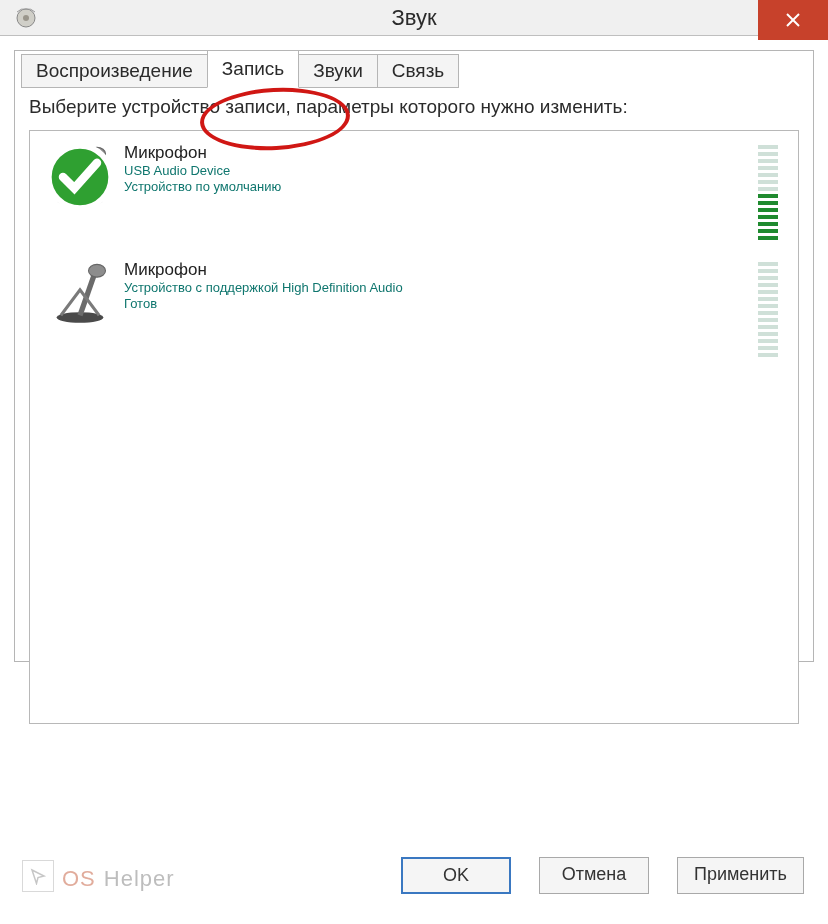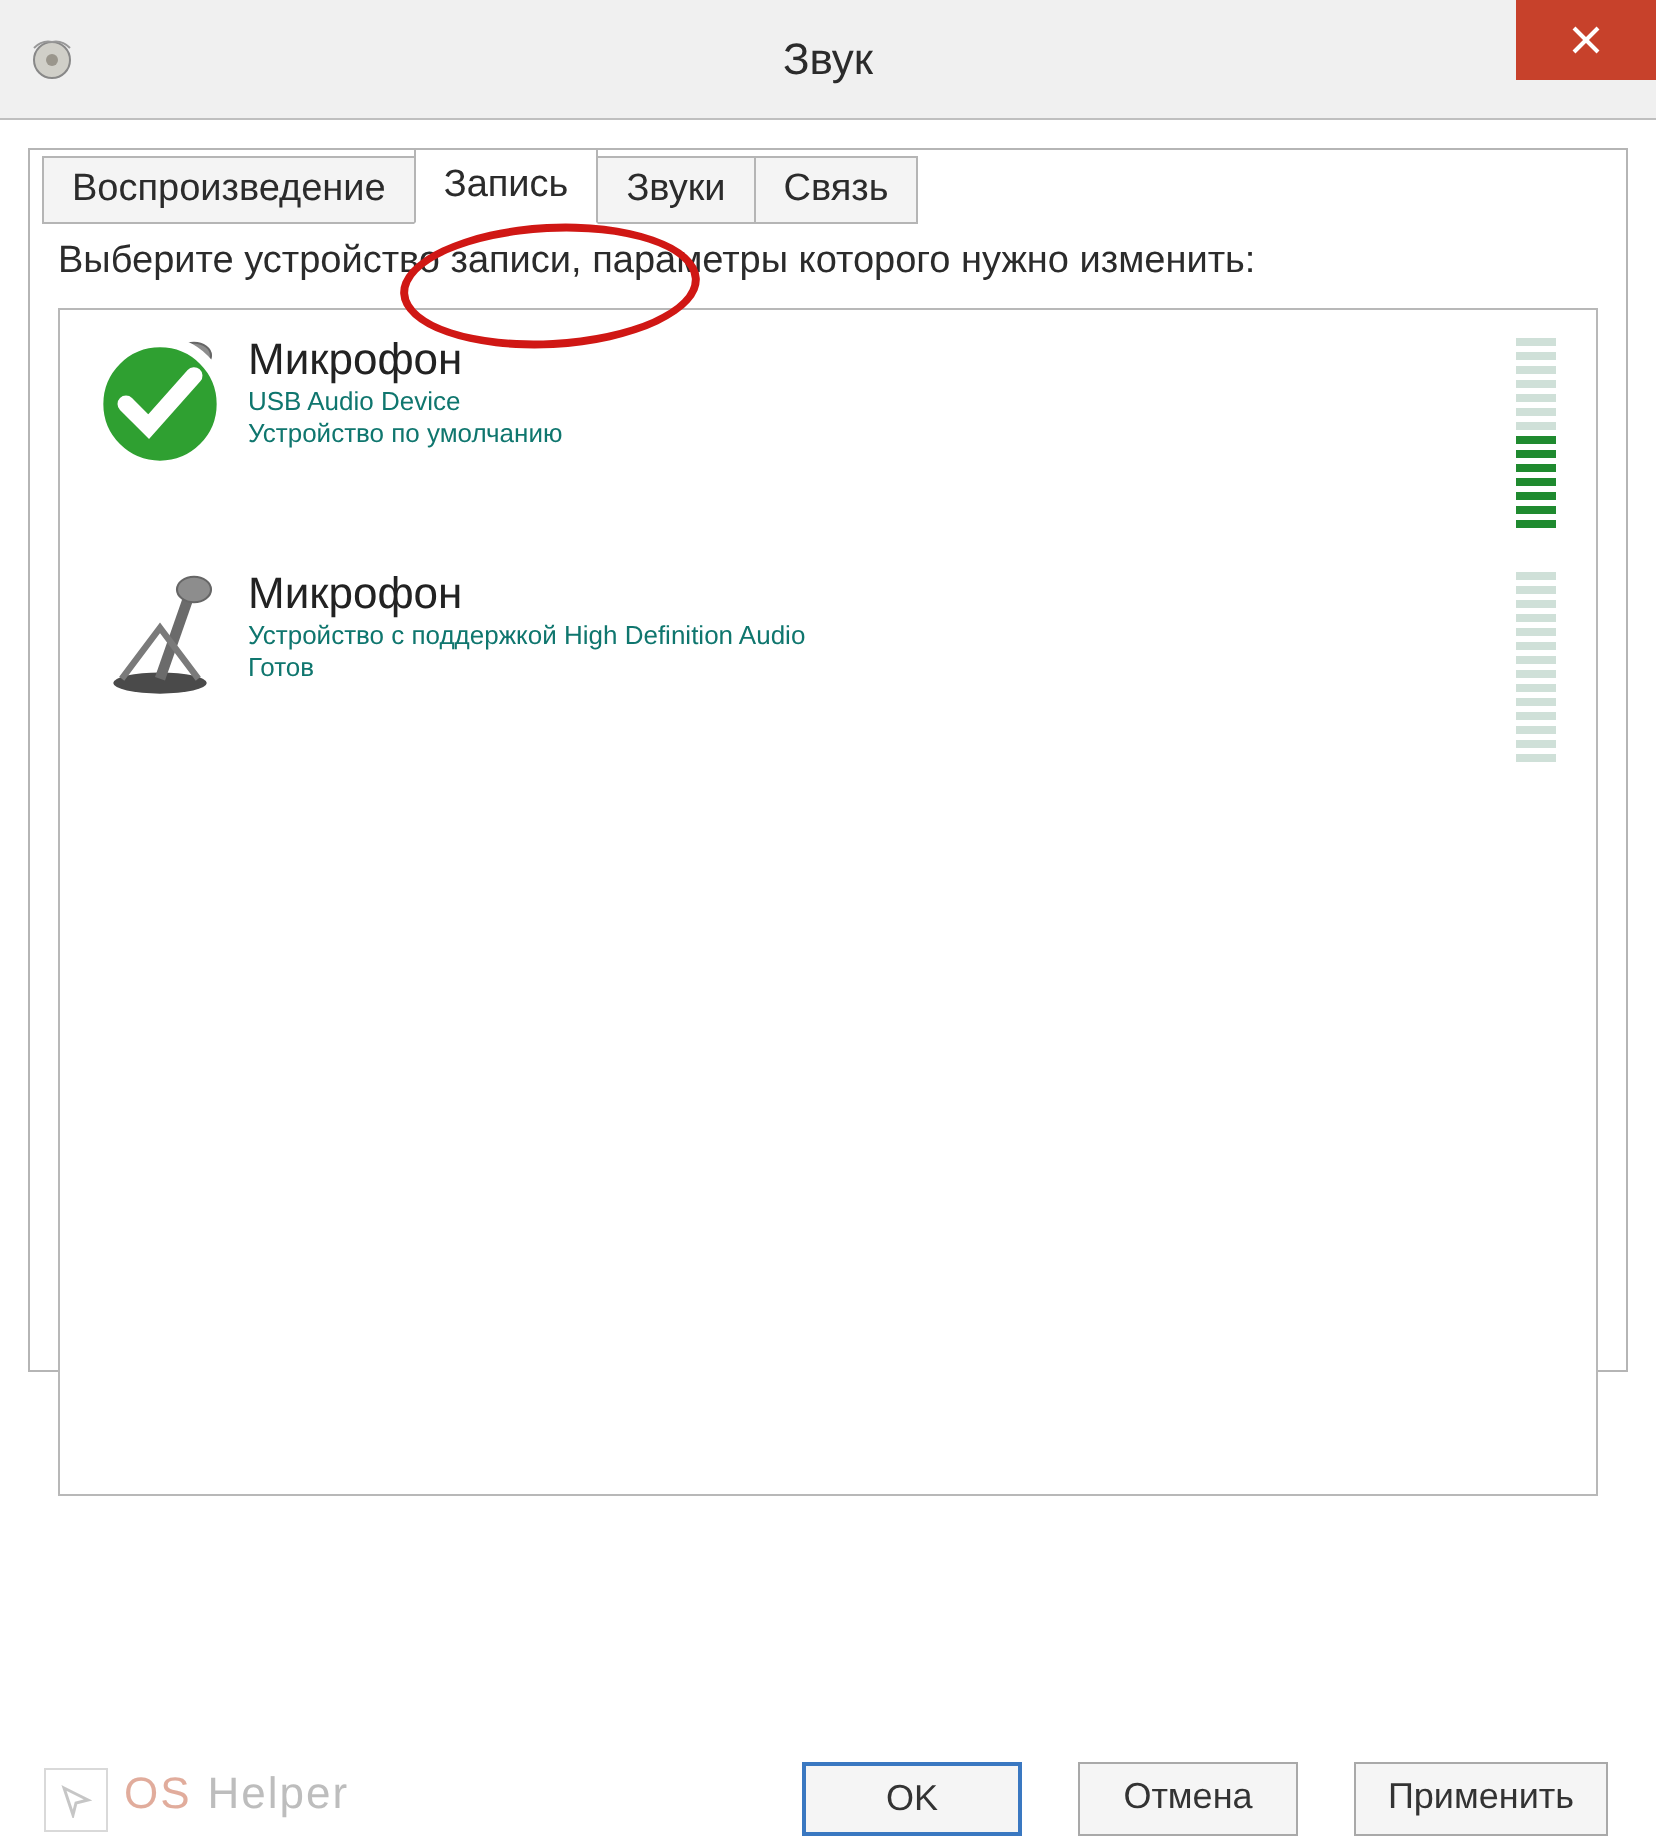--- a/index.html
+++ b/index.html
@@ -16,7 +16,7 @@
 
   
   .titlebar {
-    height: 60px;
+    height: 36px;
     background: #f0f0f0;
     border-bottom: 1px solid #bfbfbf;
     display: flex;

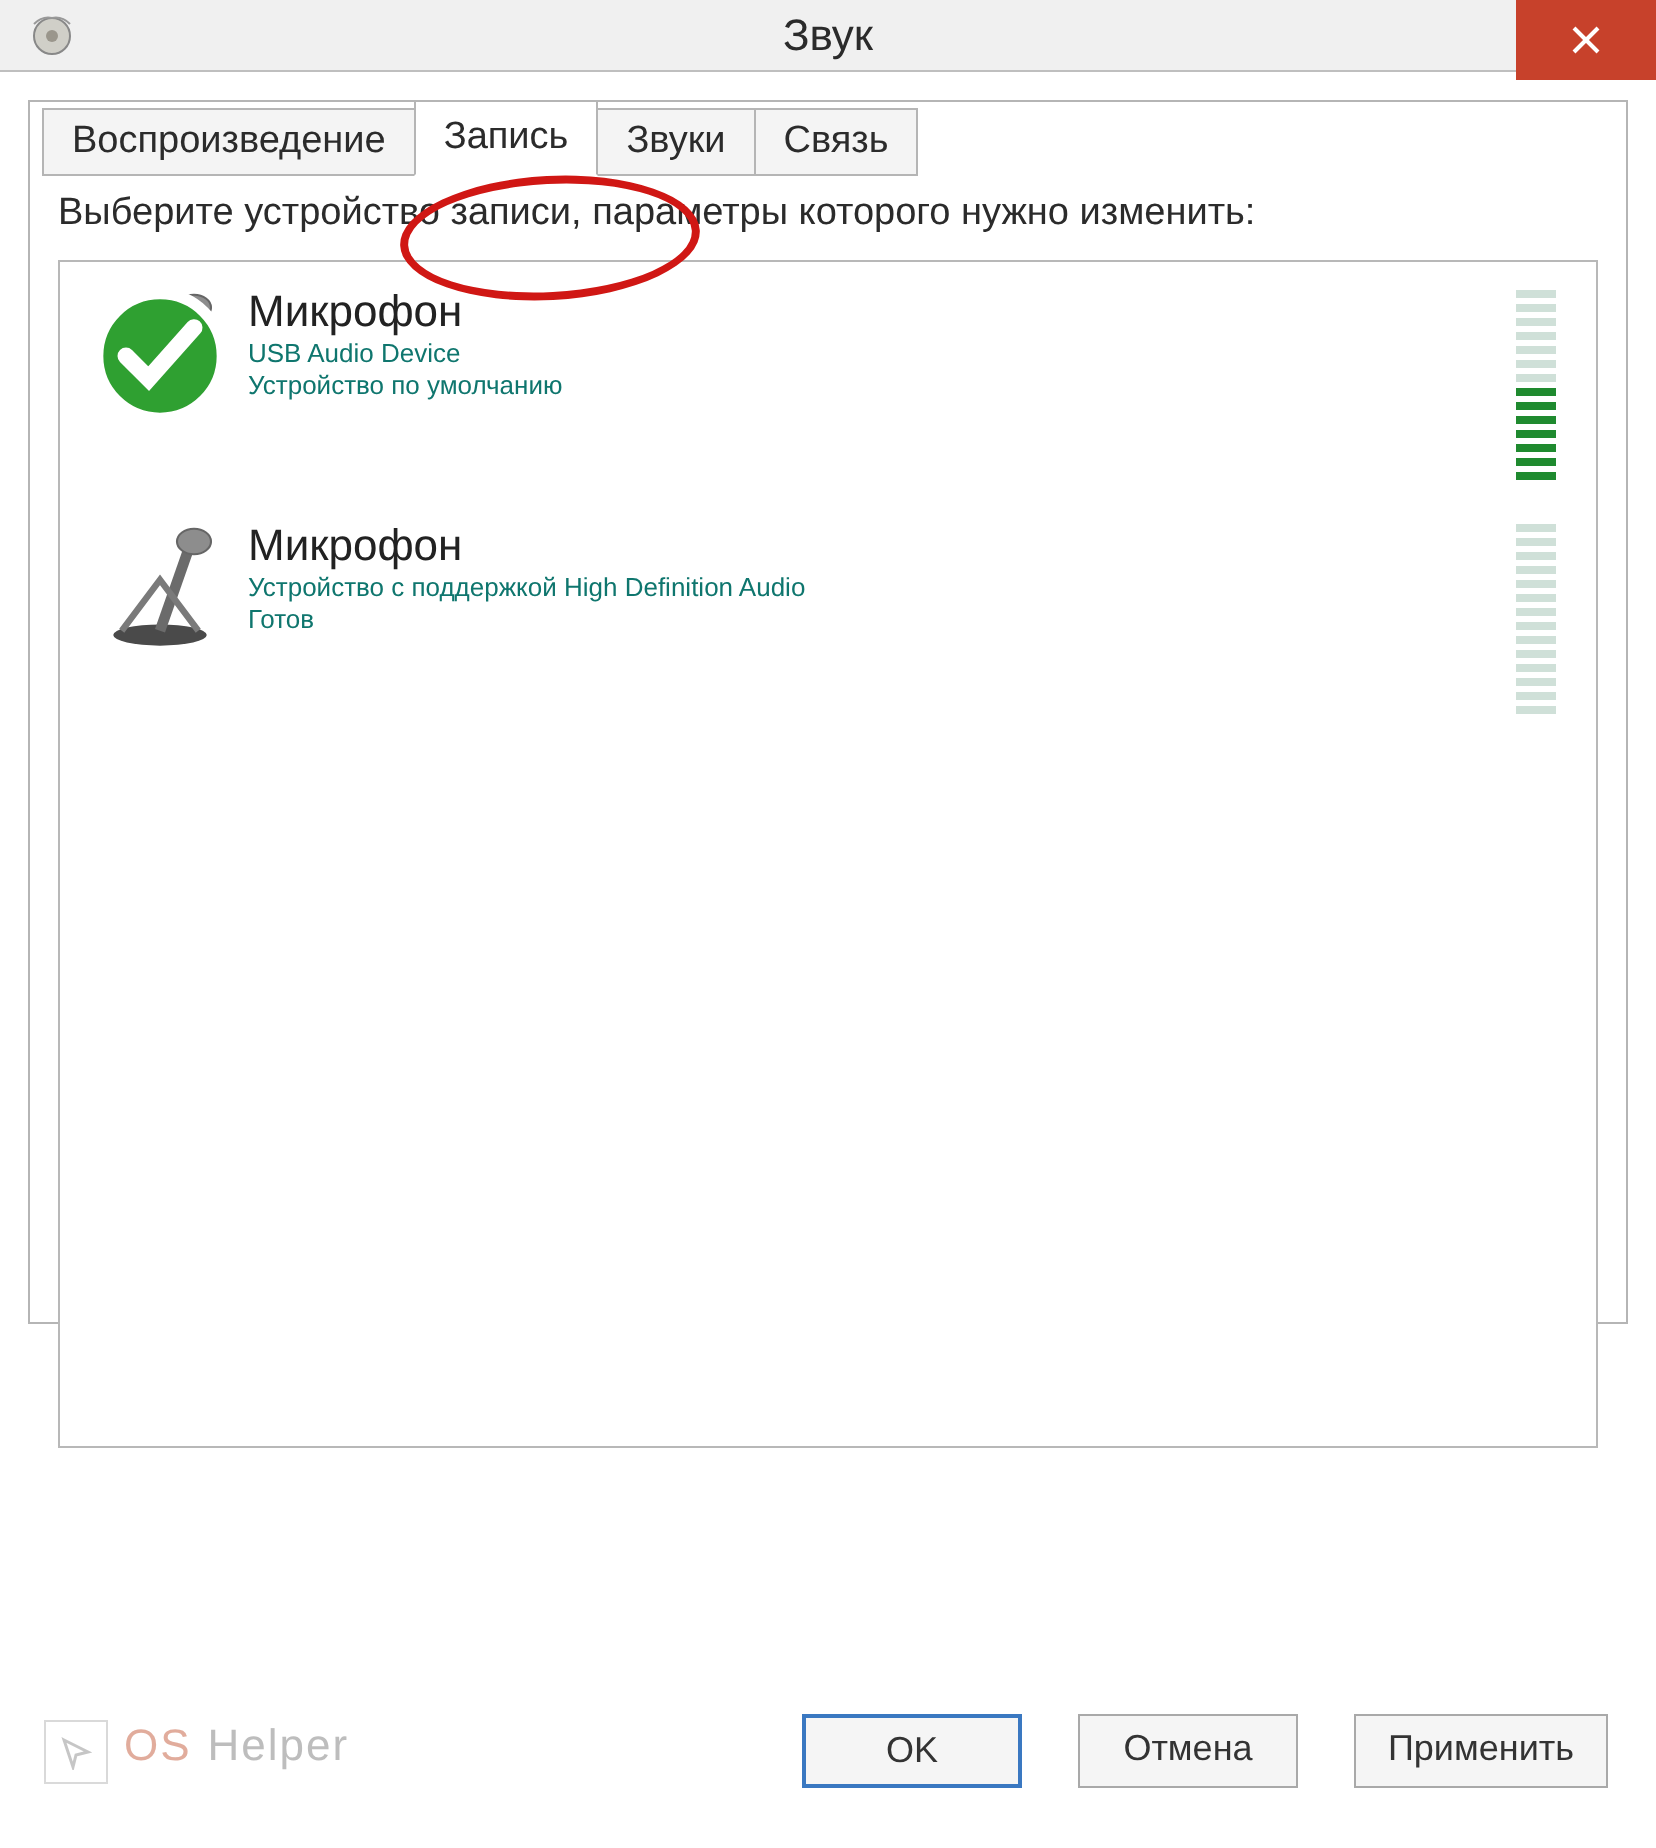--- a/index.html
+++ b/index.html
@@ -142,7 +142,7 @@
     width: 28px; height: 28px;
   }
   .dev-text { flex: 1 1 auto; padding-top: 2px; }
-  .dev-title { font-size: 22px; color: #222; font-weight: 400; }
+  .dev-title { font-size: 17px; color: #222; font-weight: 400; }
   .dev-sub   { font-size: 13px; color: #0f766e; line-height: 1.25; }
 
   .level-meter {

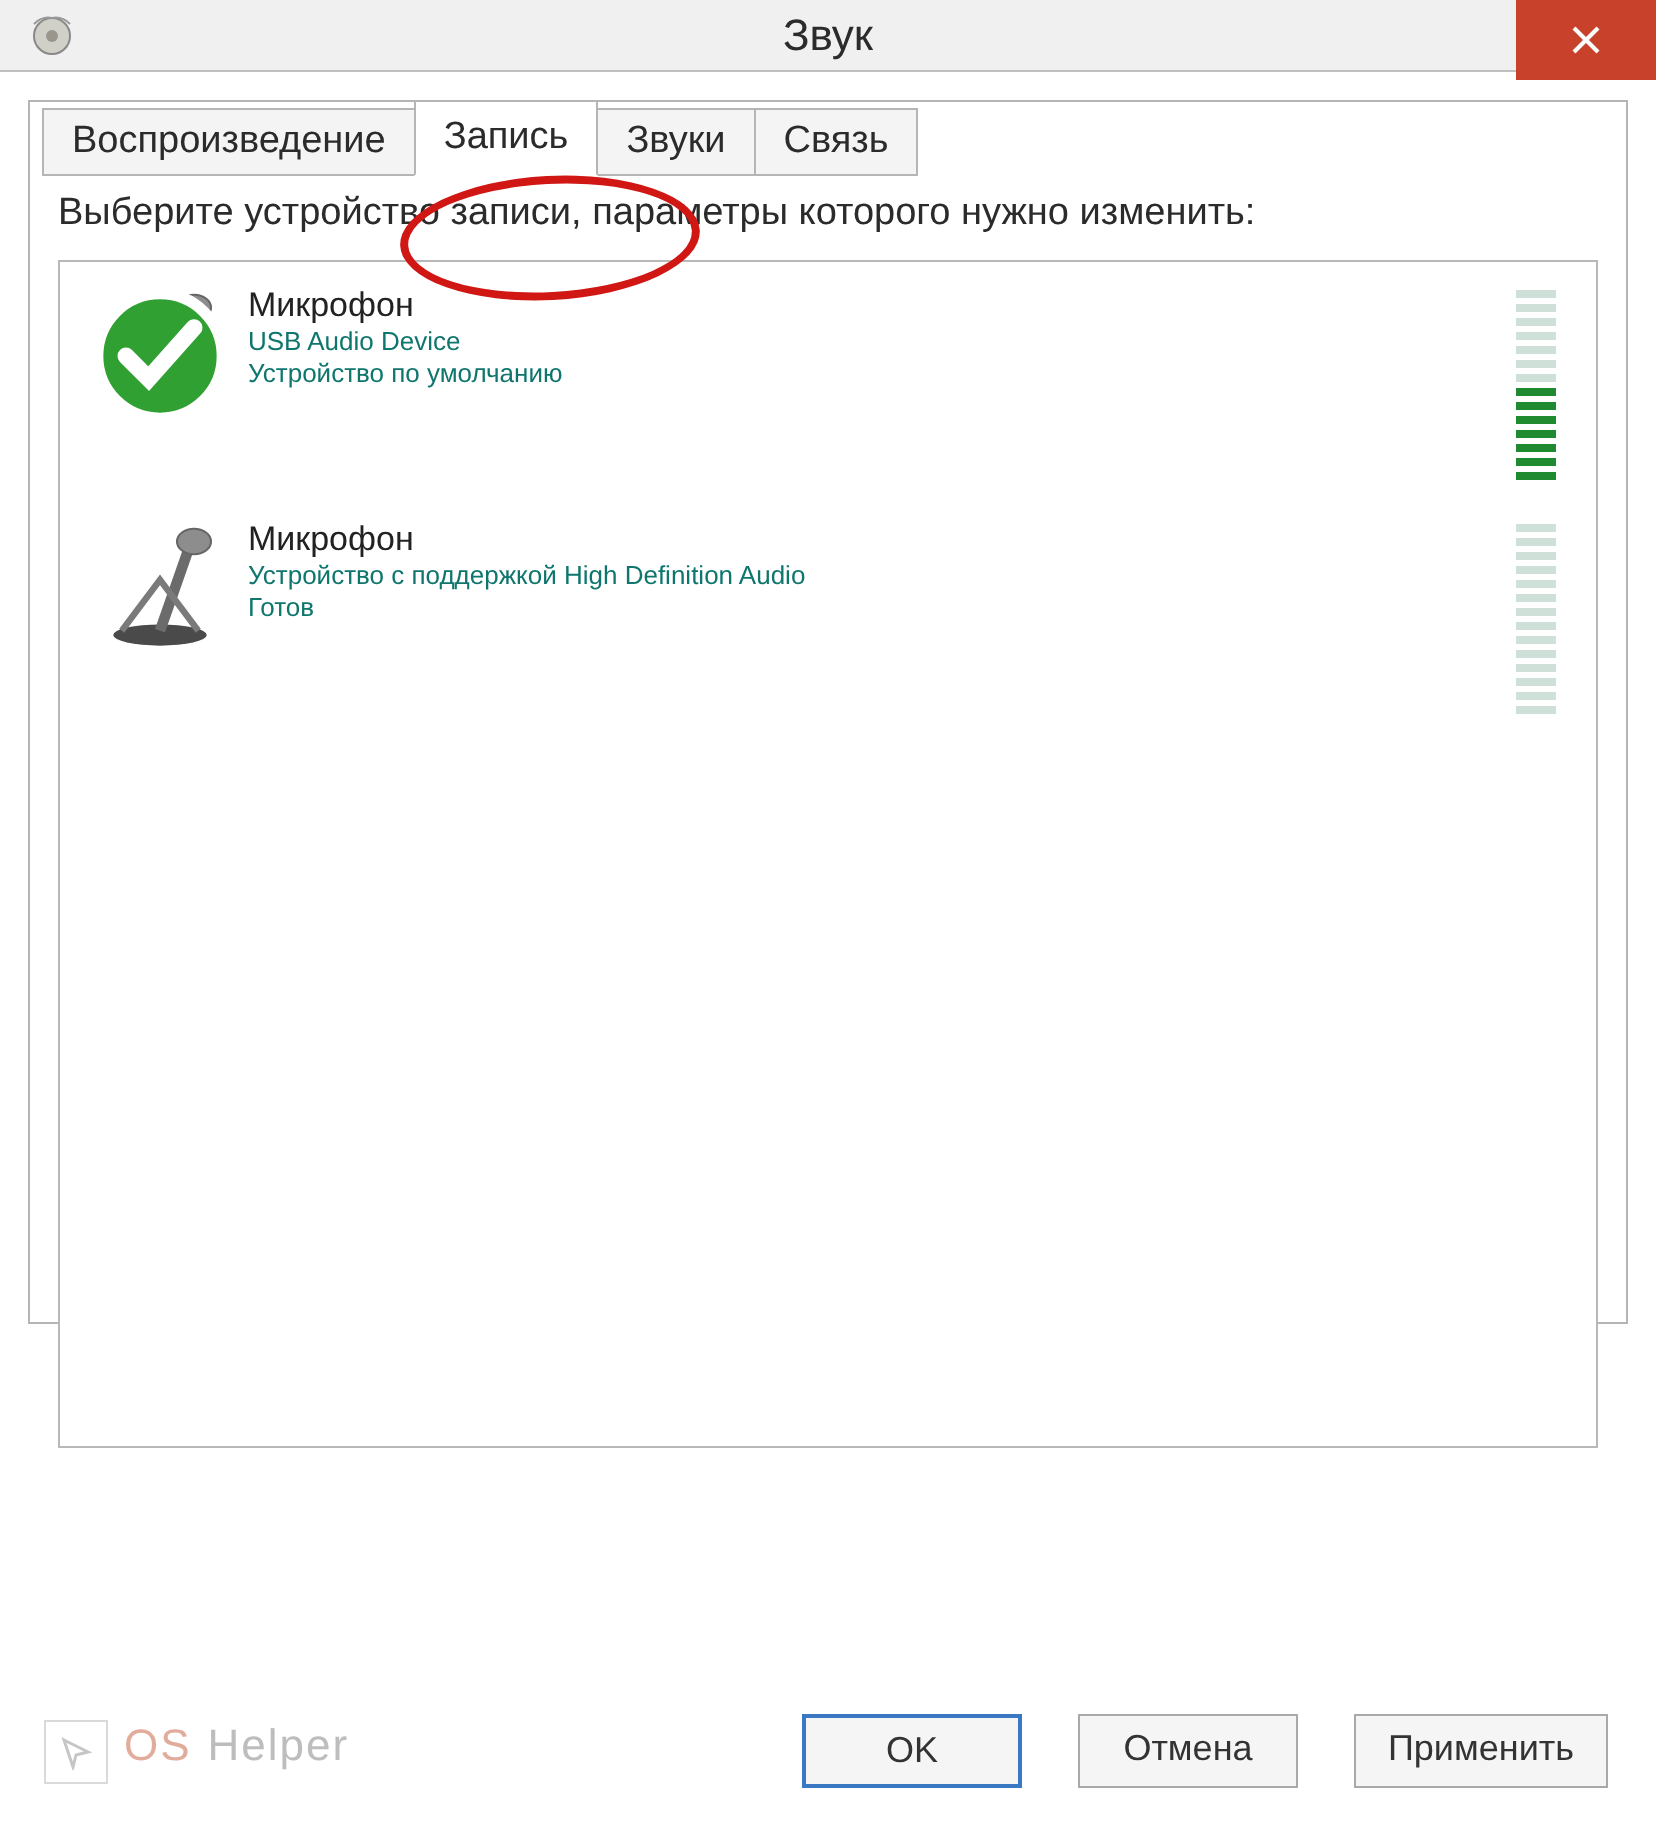--- a/index.html
+++ b/index.html
@@ -204,7 +204,7 @@
     position: absolute;
     left: 22px; bottom: 20px;
     display: flex;
-    align-items: flex-start;
+    align-items: flex-end;
     gap: 8px;
     opacity: 0.55;
     font-size: 22px;

